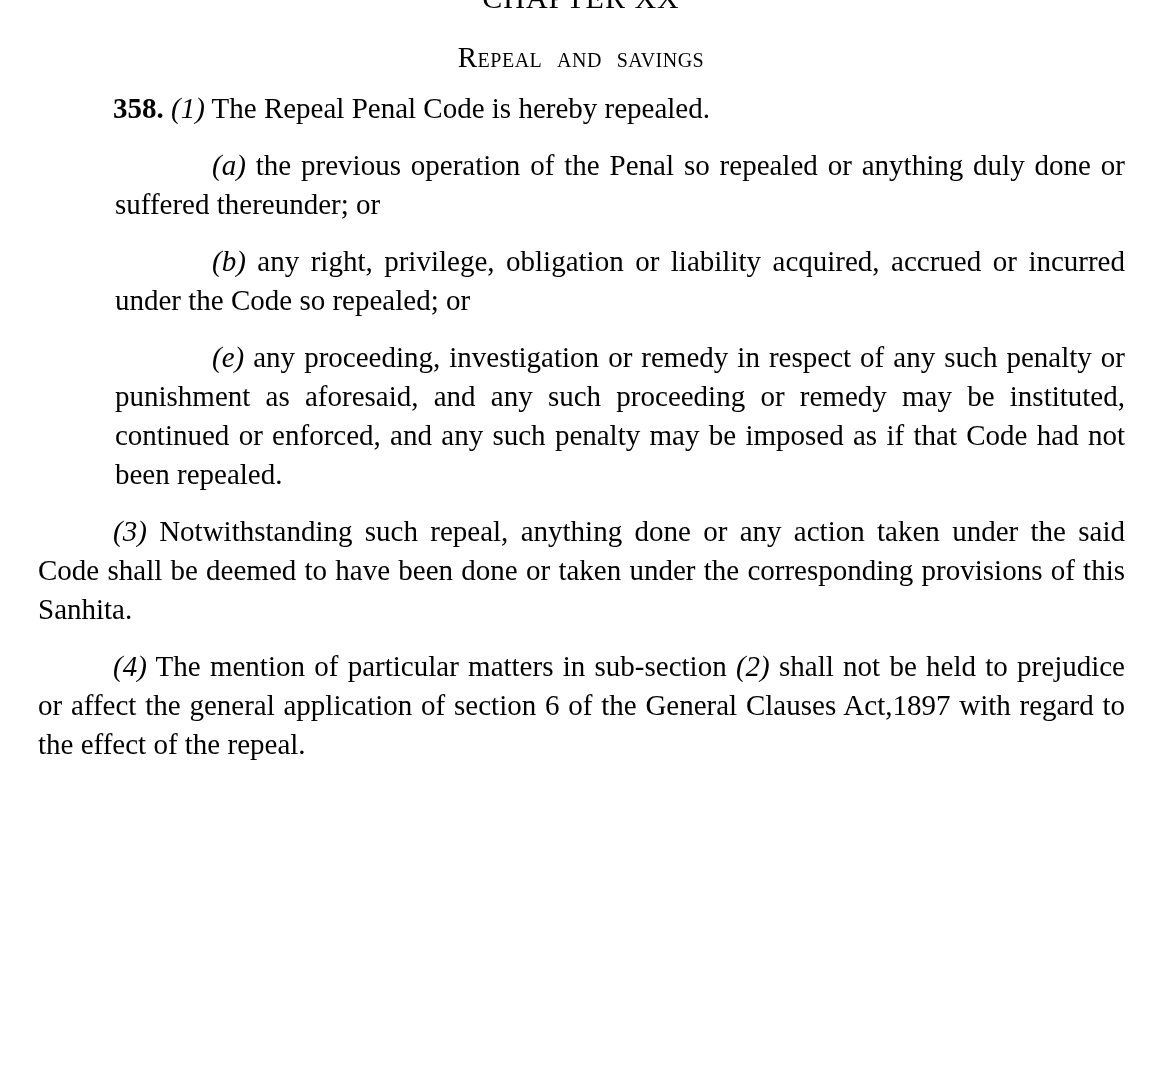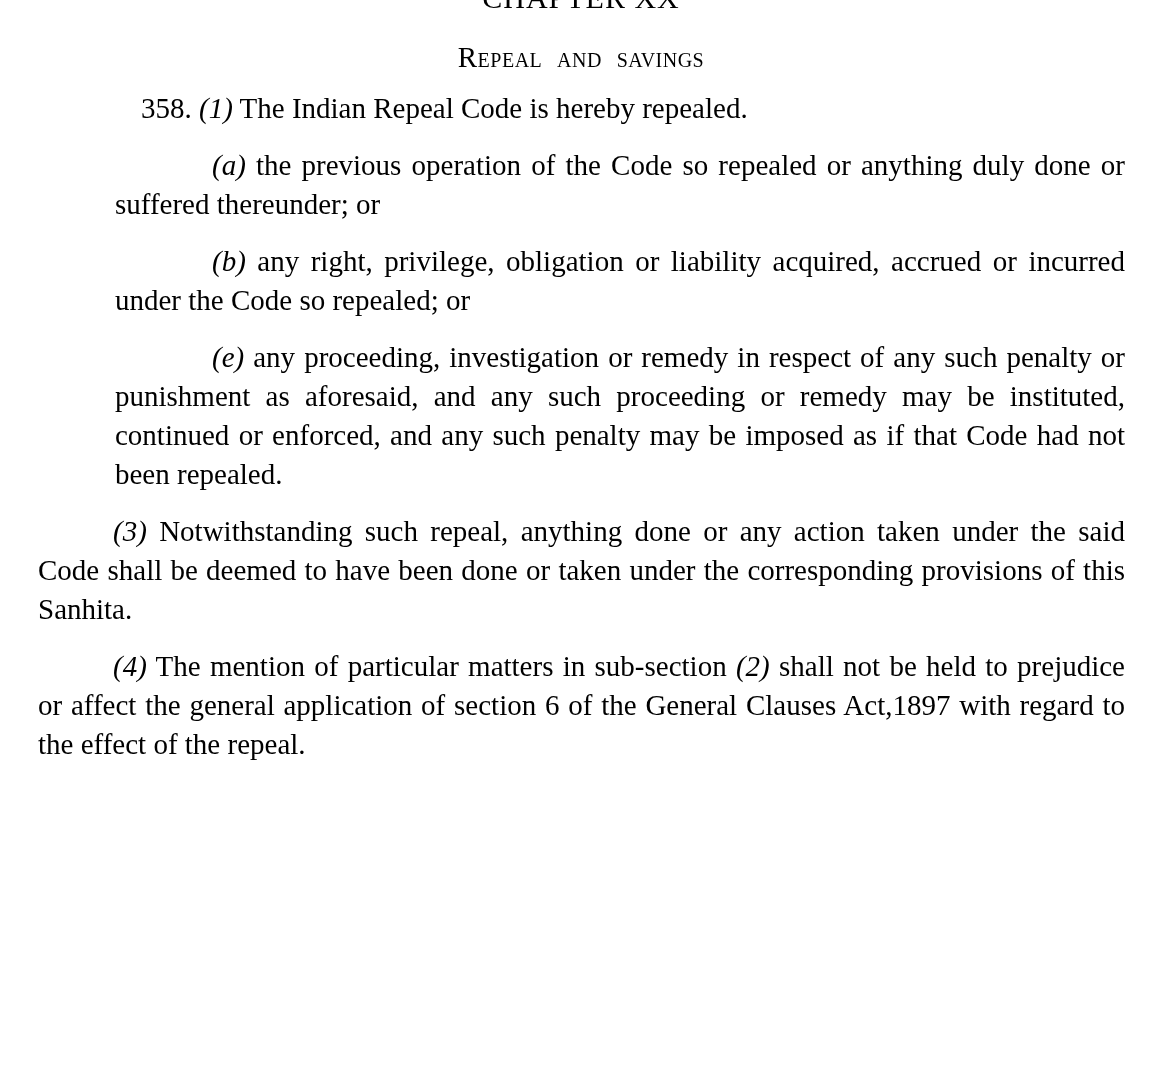--- a/index.html
+++ b/index.html
@@ -45,7 +45,7 @@
   .body-text p { margin: 0 0 18px 0; }
   p.section, p.subsection { text-indent: 75px; }
   p.clause { margin-left: 77px; text-indent: 97px; }
-  .run-bold { font-weight: normal; margin-left: 28px; }
+  .run-bold { font-weight: bold; }
   .run-italic { font-style: italic; }
 </style>
 </head>

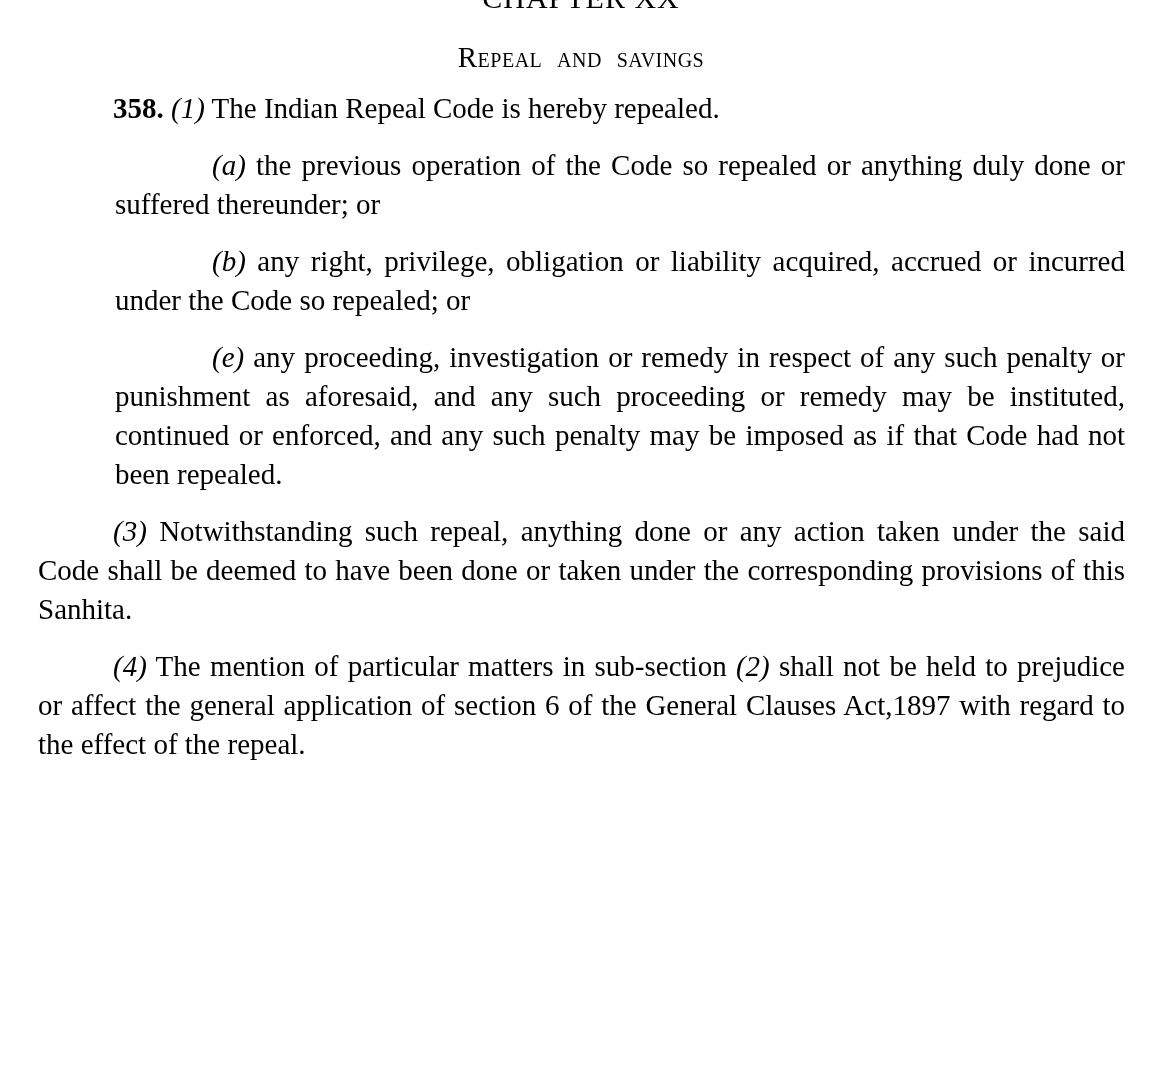--- a/index.html
+++ b/index.html
@@ -55,7 +55,7 @@
   <h1 class="chapter-heading">CHAPTER XX</h1>
   <h2 class="chapter-subheading">Repeal and savings</h2>
   <main class="body-text" id="paragraphs">
-      <p class="para section"><span class="run-bold">358.</span><span class="run-italic"> (1)</span><span class="run-normal"> The Indian Repeal Code is hereby repealed.</span></p>
+      <p class="para section"><span class="run-bold">358.</span><span class="run-italic"> (1)</span><span class="run-normal"> The Repeal Penal Code is hereby repealed.</span></p>
       <p class="para clause"><span class="run-italic">(a)</span><span class="run-normal"> the previous operation of the Code so repealed or anything duly done or suffered thereunder; or</span></p>
       <p class="para clause"><span class="run-italic">(b)</span><span class="run-normal"> any right, privilege, obligation or liability acquired, accrued or incurred under the Code so repealed; or</span></p>
       <p class="para clause"><span class="run-italic">(e)</span><span class="run-normal"> any proceeding, investigation or remedy in respect of any such penalty or punishment as aforesaid, and any such proceeding or remedy may be instituted, continued or enforced, and any such penalty may be imposed as if that Code had not been repealed.</span></p>

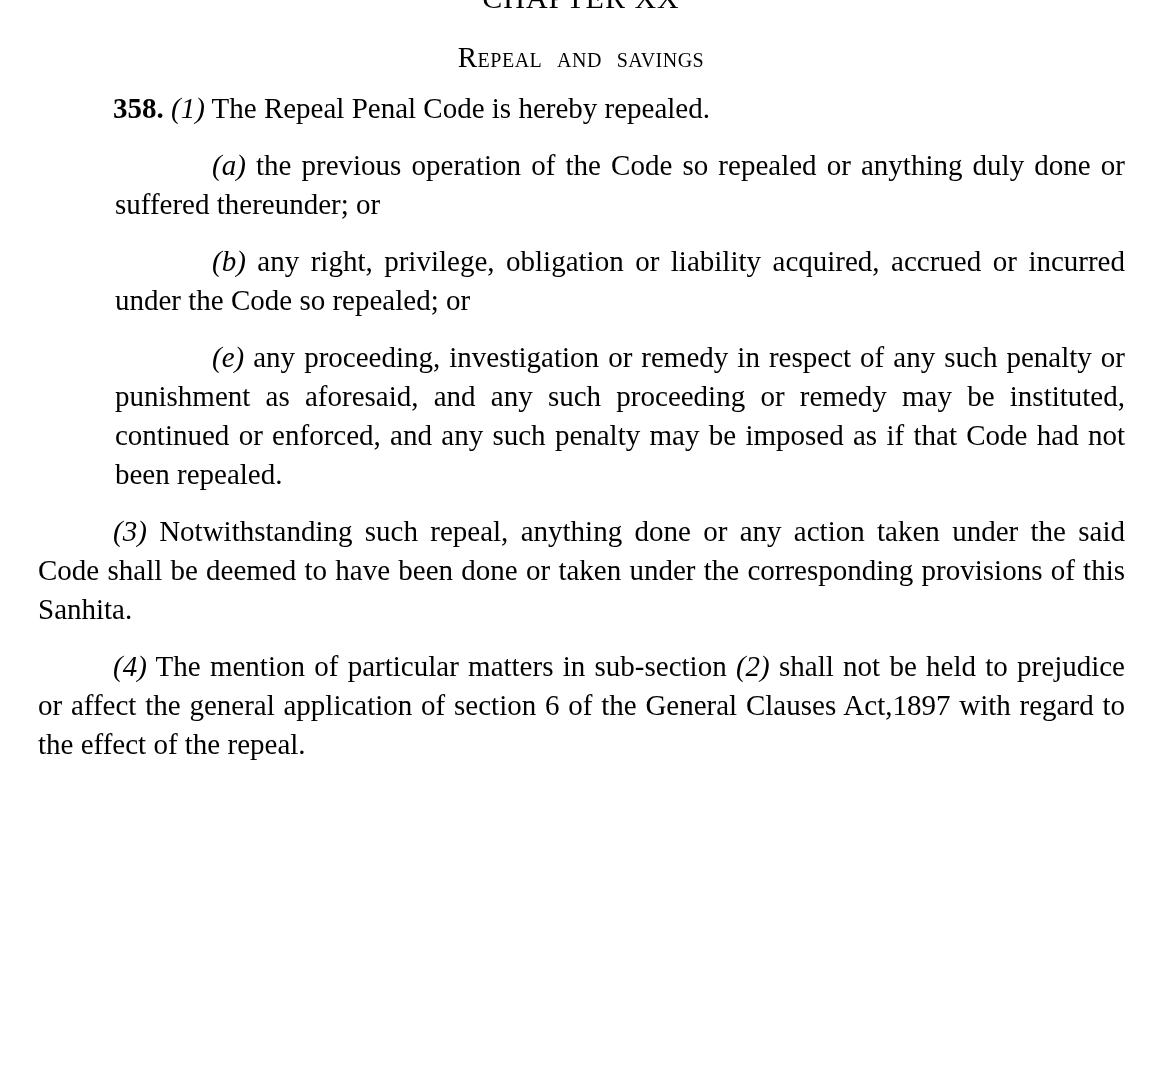--- a/index.html
+++ b/index.html
@@ -56,7 +56,7 @@
   <h2 class="chapter-subheading">Repeal and savings</h2>
   <main class="body-text" id="paragraphs">
       <p class="para section"><span class="run-bold">358.</span><span class="run-italic"> (1)</span><span class="run-normal"> The Repeal Penal Code is hereby repealed.</span></p>
-      <p class="para clause"><span class="run-italic">(a)</span><span class="run-normal"> the previous operation of the Code so repealed or anything duly done or suffered thereunder; or</span></p>
+      <p class="para clause"><span class="run-italic">(a)</span><span class="run-normal"> the previous operation of the Penal so repealed or anything duly done or suffered thereunder; or</span></p>
       <p class="para clause"><span class="run-italic">(b)</span><span class="run-normal"> any right, privilege, obligation or liability acquired, accrued or incurred under the Code so repealed; or</span></p>
       <p class="para clause"><span class="run-italic">(e)</span><span class="run-normal"> any proceeding, investigation or remedy in respect of any such penalty or punishment as aforesaid, and any such proceeding or remedy may be instituted, continued or enforced, and any such penalty may be imposed as if that Code had not been repealed.</span></p>
       <p class="para subsection"><span class="run-italic">(3)</span><span class="run-normal"> Notwithstanding such repeal, anything done or any action taken under the said Code shall be deemed to have been done or taken under the corresponding provisions of this Sanhita.</span></p>

